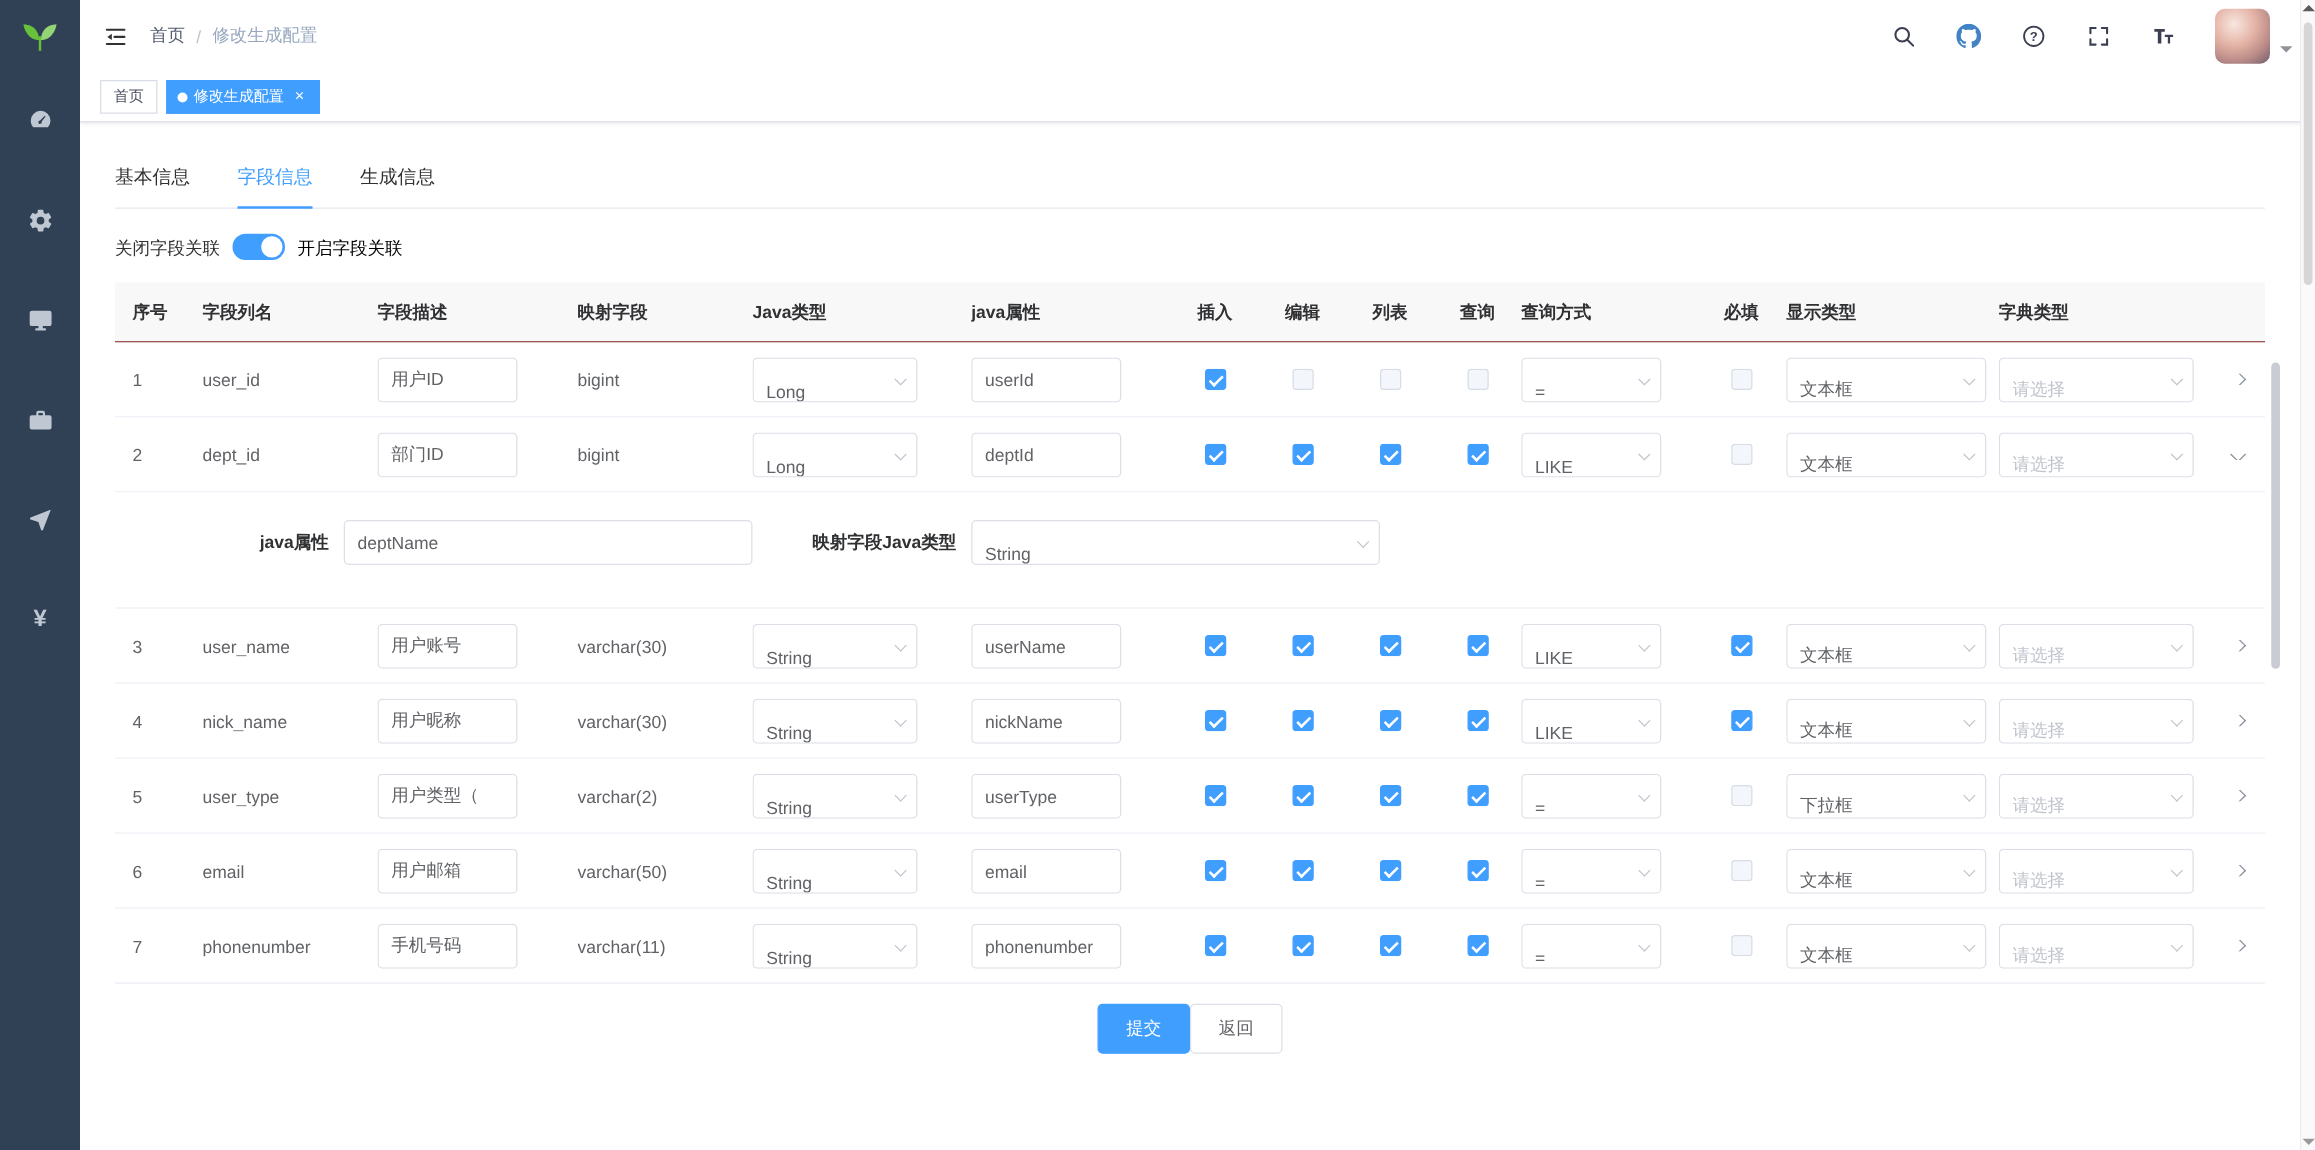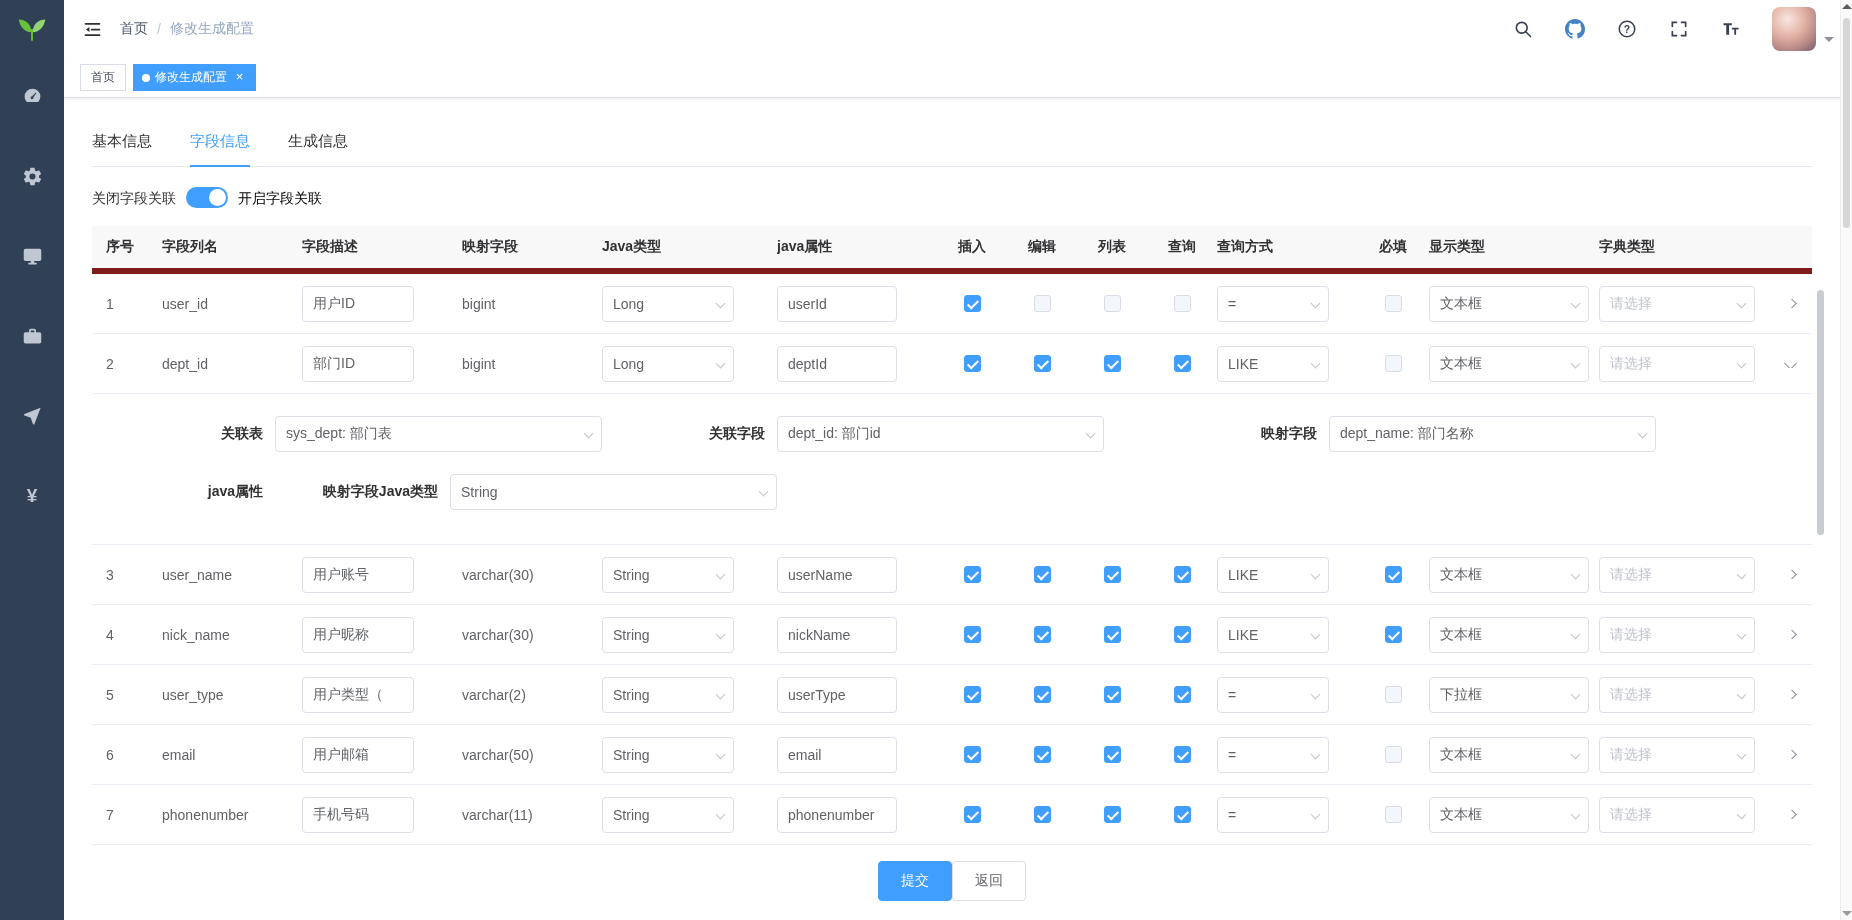--- a/index.html
+++ b/index.html
@@ -55,7 +55,7 @@
   
   .table{width:1720px;margin-top:18px;position:relative}
   .thead,.trow{display:grid;grid-template-columns:70px 140px 160px 140px 175px 160px 70px 70px 70px 70px 140px 72px 170px 170px 1fr;align-items:center}
-  .thead{background:#f8f8f9;height:48px;border-bottom:6px solid #7f1d1d}
+  .thead{background:#f8f8f9;height:48px;border-bottom:1px solid #7f1d1d}
   .th{font-weight:bold;color:#303133;font-size:14px;display:flex;align-items:center;white-space:nowrap;overflow:hidden}
   .trow{height:60px;border-bottom:1px solid #ebeef5;background:#fff}
   .td{display:flex;align-items:center;color:#606266;font-size:14px;white-space:nowrap;overflow:hidden}

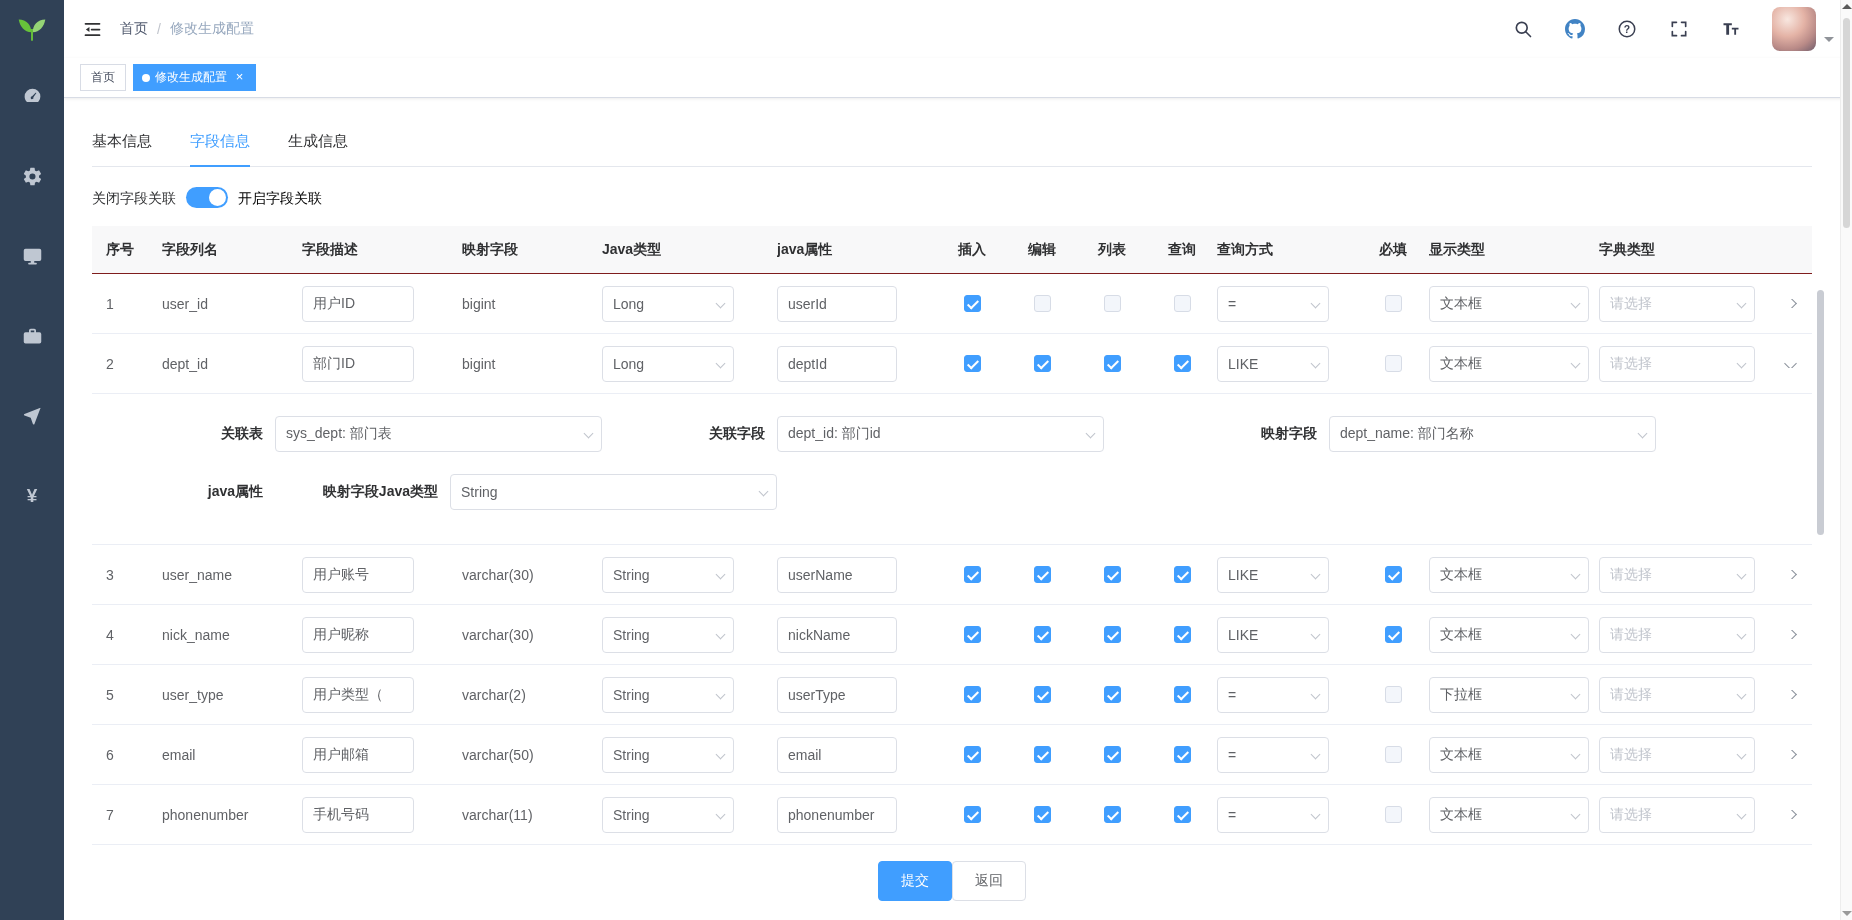--- a/index.html
+++ b/index.html
@@ -67,7 +67,7 @@
   .inp-prop{width:120px}
   .inp-wide{width:327px}
 
-  .sel{position:relative;height:36px;border:1px solid #dcdfe6;border-radius:4px;background:#fff;display:flex;align-items:center;padding:0 24px 0 10px;cursor:pointer}
+  .sel{position:relative;height:36px;border:1px solid #dcdfe6;border-radius:4px;background:#fff;display:flex;align-items:flex-end;padding:0 24px 0 10px;cursor:pointer}
   .sel-val{color:#606266;font-size:14px;white-space:nowrap;overflow:hidden}
   .sel.ph .sel-val{color:#c0c4cc}
   .sel-arrow{position:absolute;right:9px;top:13px;width:7px;height:7px;border-right:1.5px solid #c0c4cc;border-bottom:1.5px solid #c0c4cc;transform:rotate(45deg)}

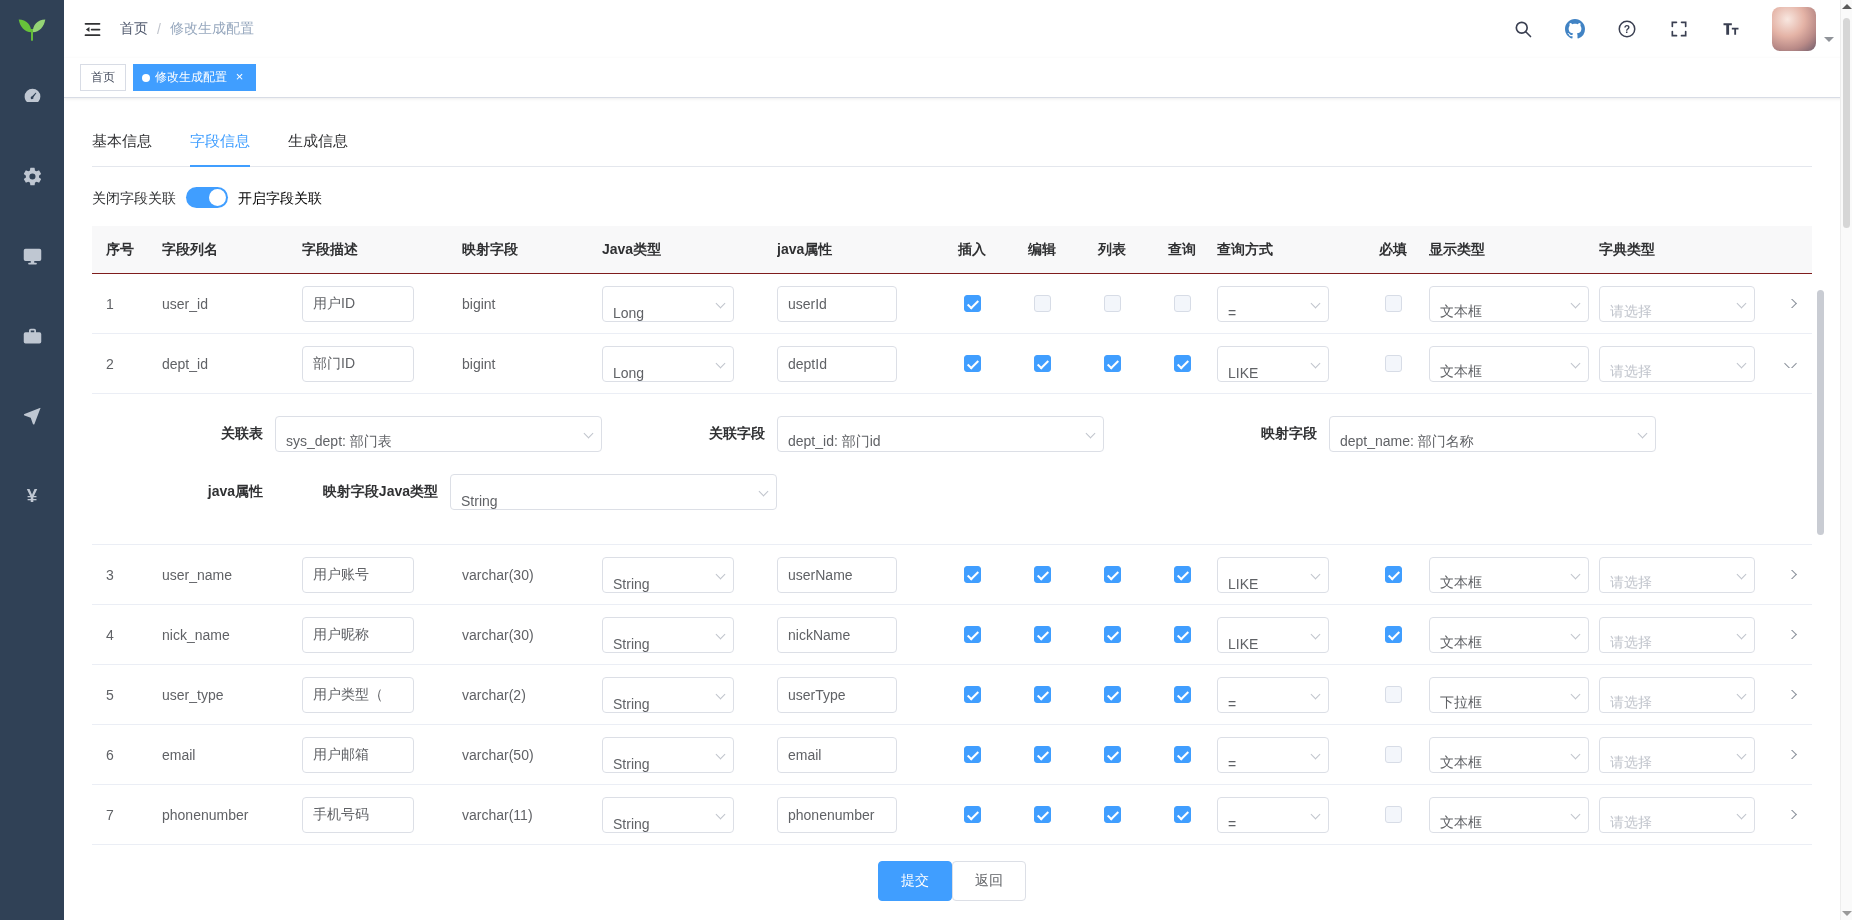--- a/index.html
+++ b/index.html
@@ -355,23 +355,6 @@
             </div>
             <div class="sub">
               <div class="sub-row">
-                <label class="sub-label" style="width: 183px;">关联表</label>
-                <div class="sel sel-wide">
-                  <span class="sel-val">sys_dept: 部门表</span>
-                  <i class="sel-arrow"></i>
-                </div>
-                <label class="sub-label" style="width: 175px;">关联字段</label>
-                <div class="sel sel-wide">
-                  <span class="sel-val">dept_id: 部门id</span>
-                  <i class="sel-arrow"></i>
-                </div>
-                <label class="sub-label" style="width: 225px;">映射字段</label>
-                <div class="sel sel-wide">
-                  <span class="sel-val">dept_name: 部门名称</span>
-                  <i class="sel-arrow"></i>
-                </div>
-              </div>
-              <div class="sub-row">
                 <label class="sub-label" style="width: 183px;">java属性</label>
                 <label class="sub-label" style="width: 175px;">映射字段Java类型</label>
                 <div class="sel sel-wide">

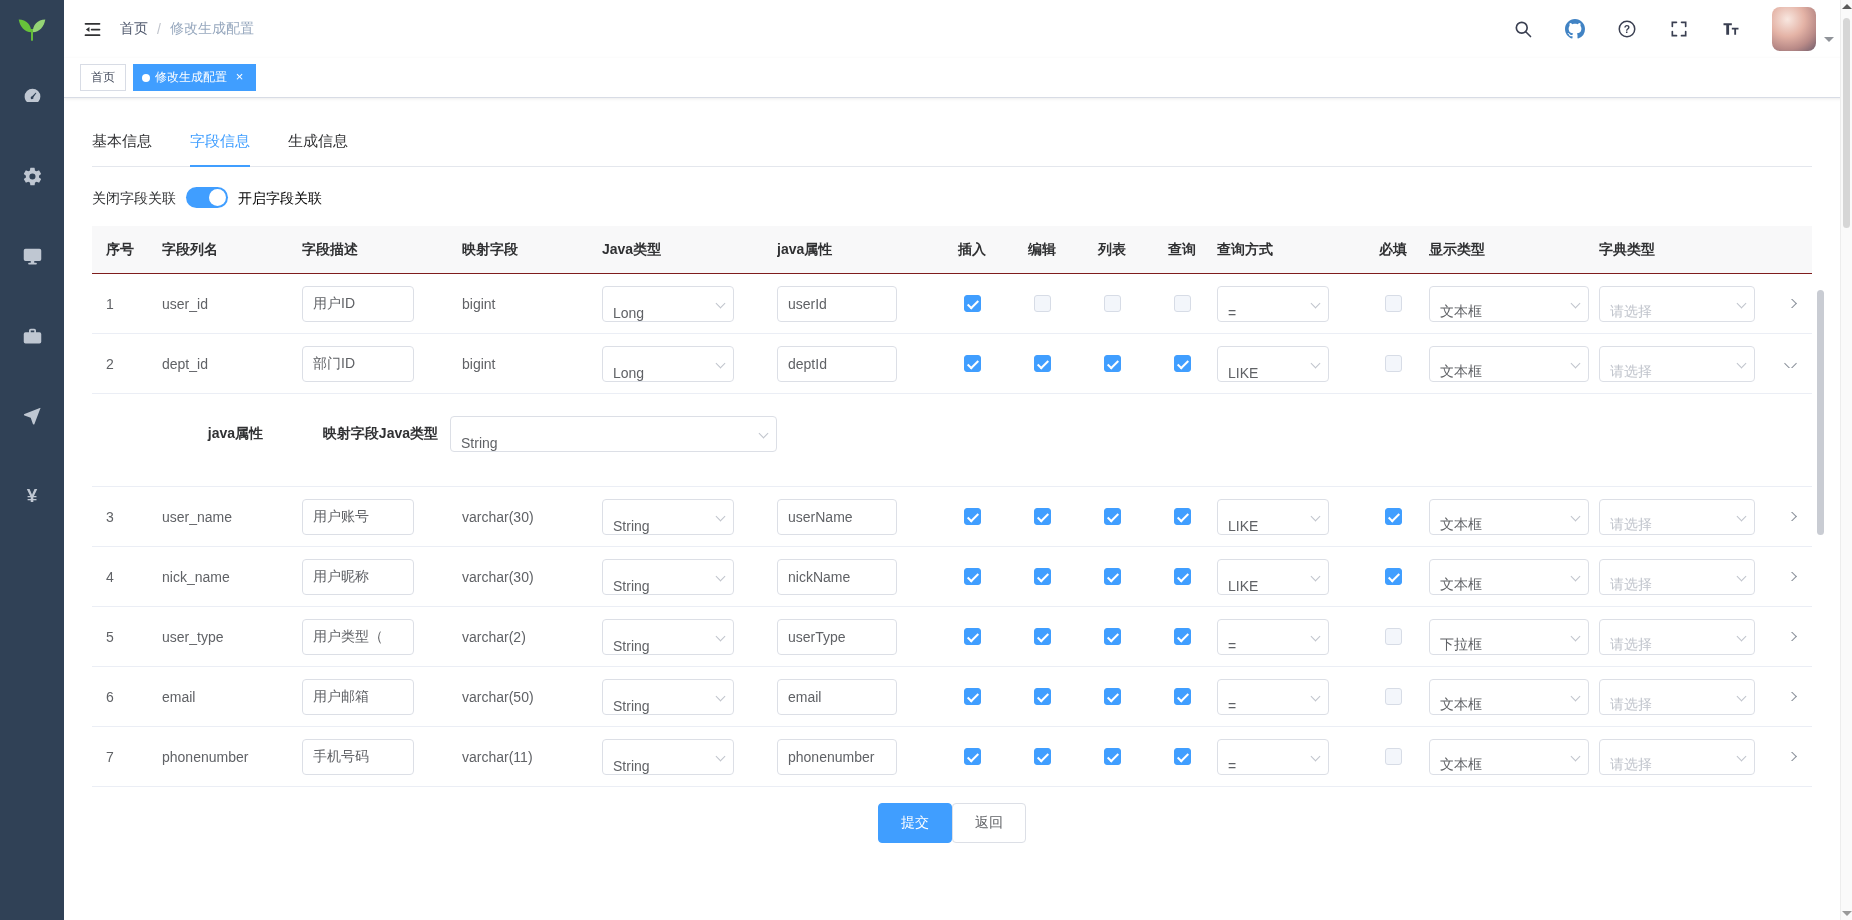--- a/index.html
+++ b/index.html
@@ -356,6 +356,7 @@
             <div class="sub">
               <div class="sub-row">
                 <label class="sub-label" style="width: 183px;">java属性</label>
+                <input class="inp inp-wide" value="deptName" style="">
                 <label class="sub-label" style="width: 175px;">映射字段Java类型</label>
                 <div class="sel sel-wide">
                   <span class="sel-val">String</span>

